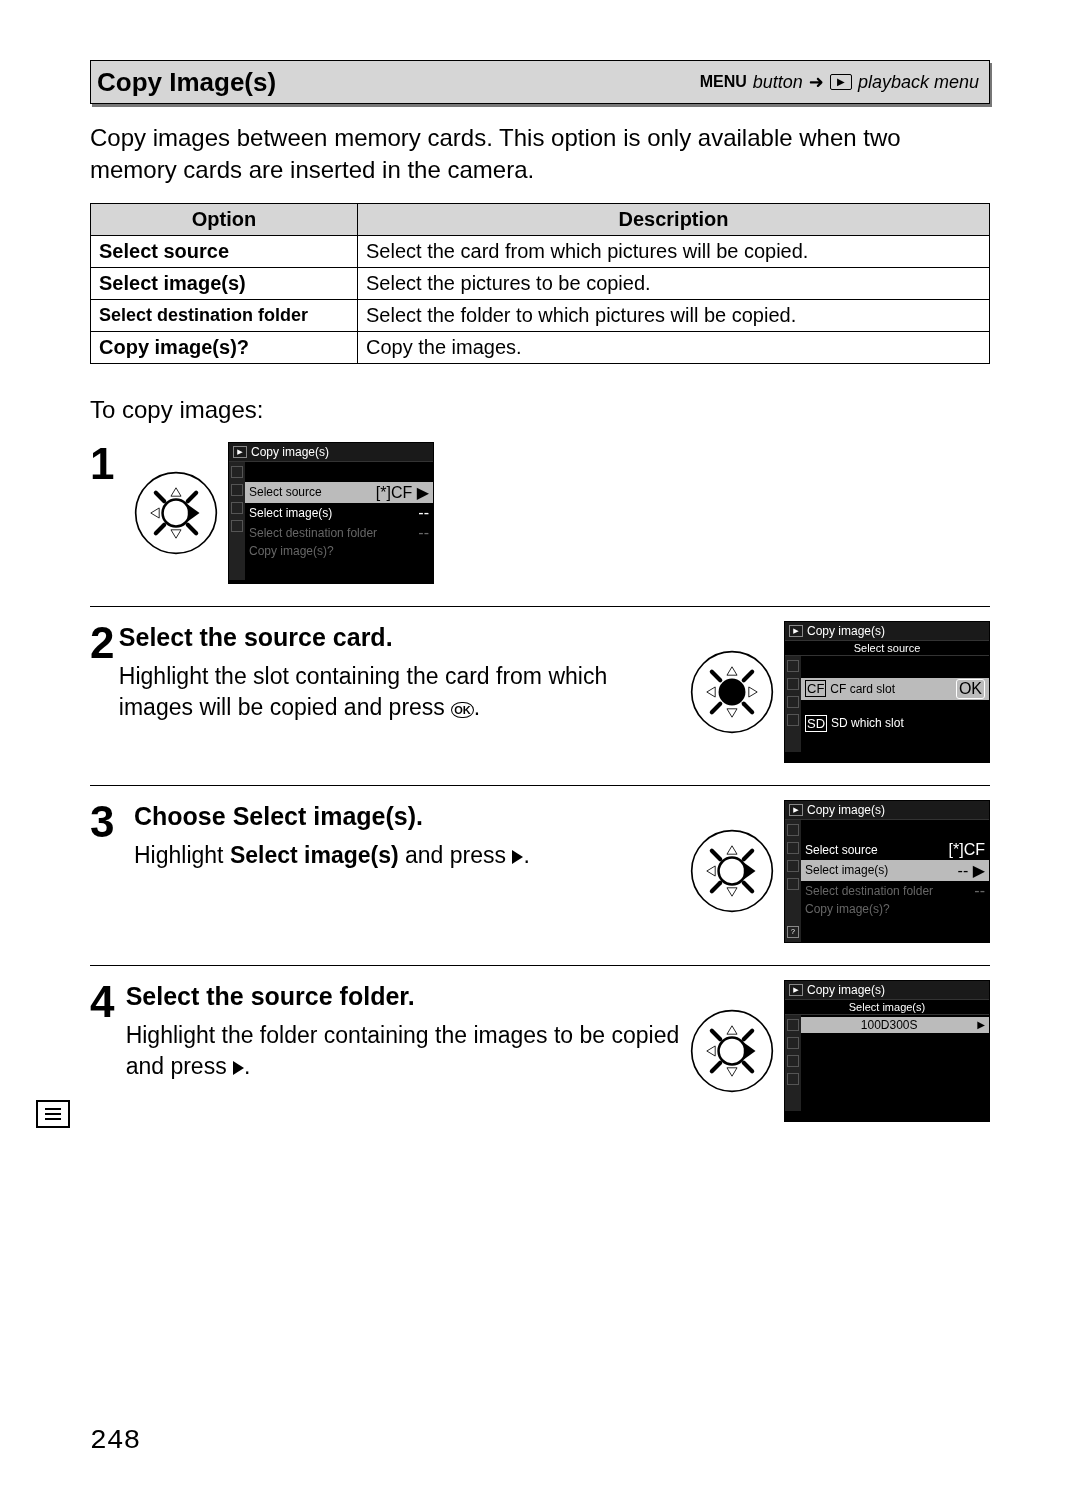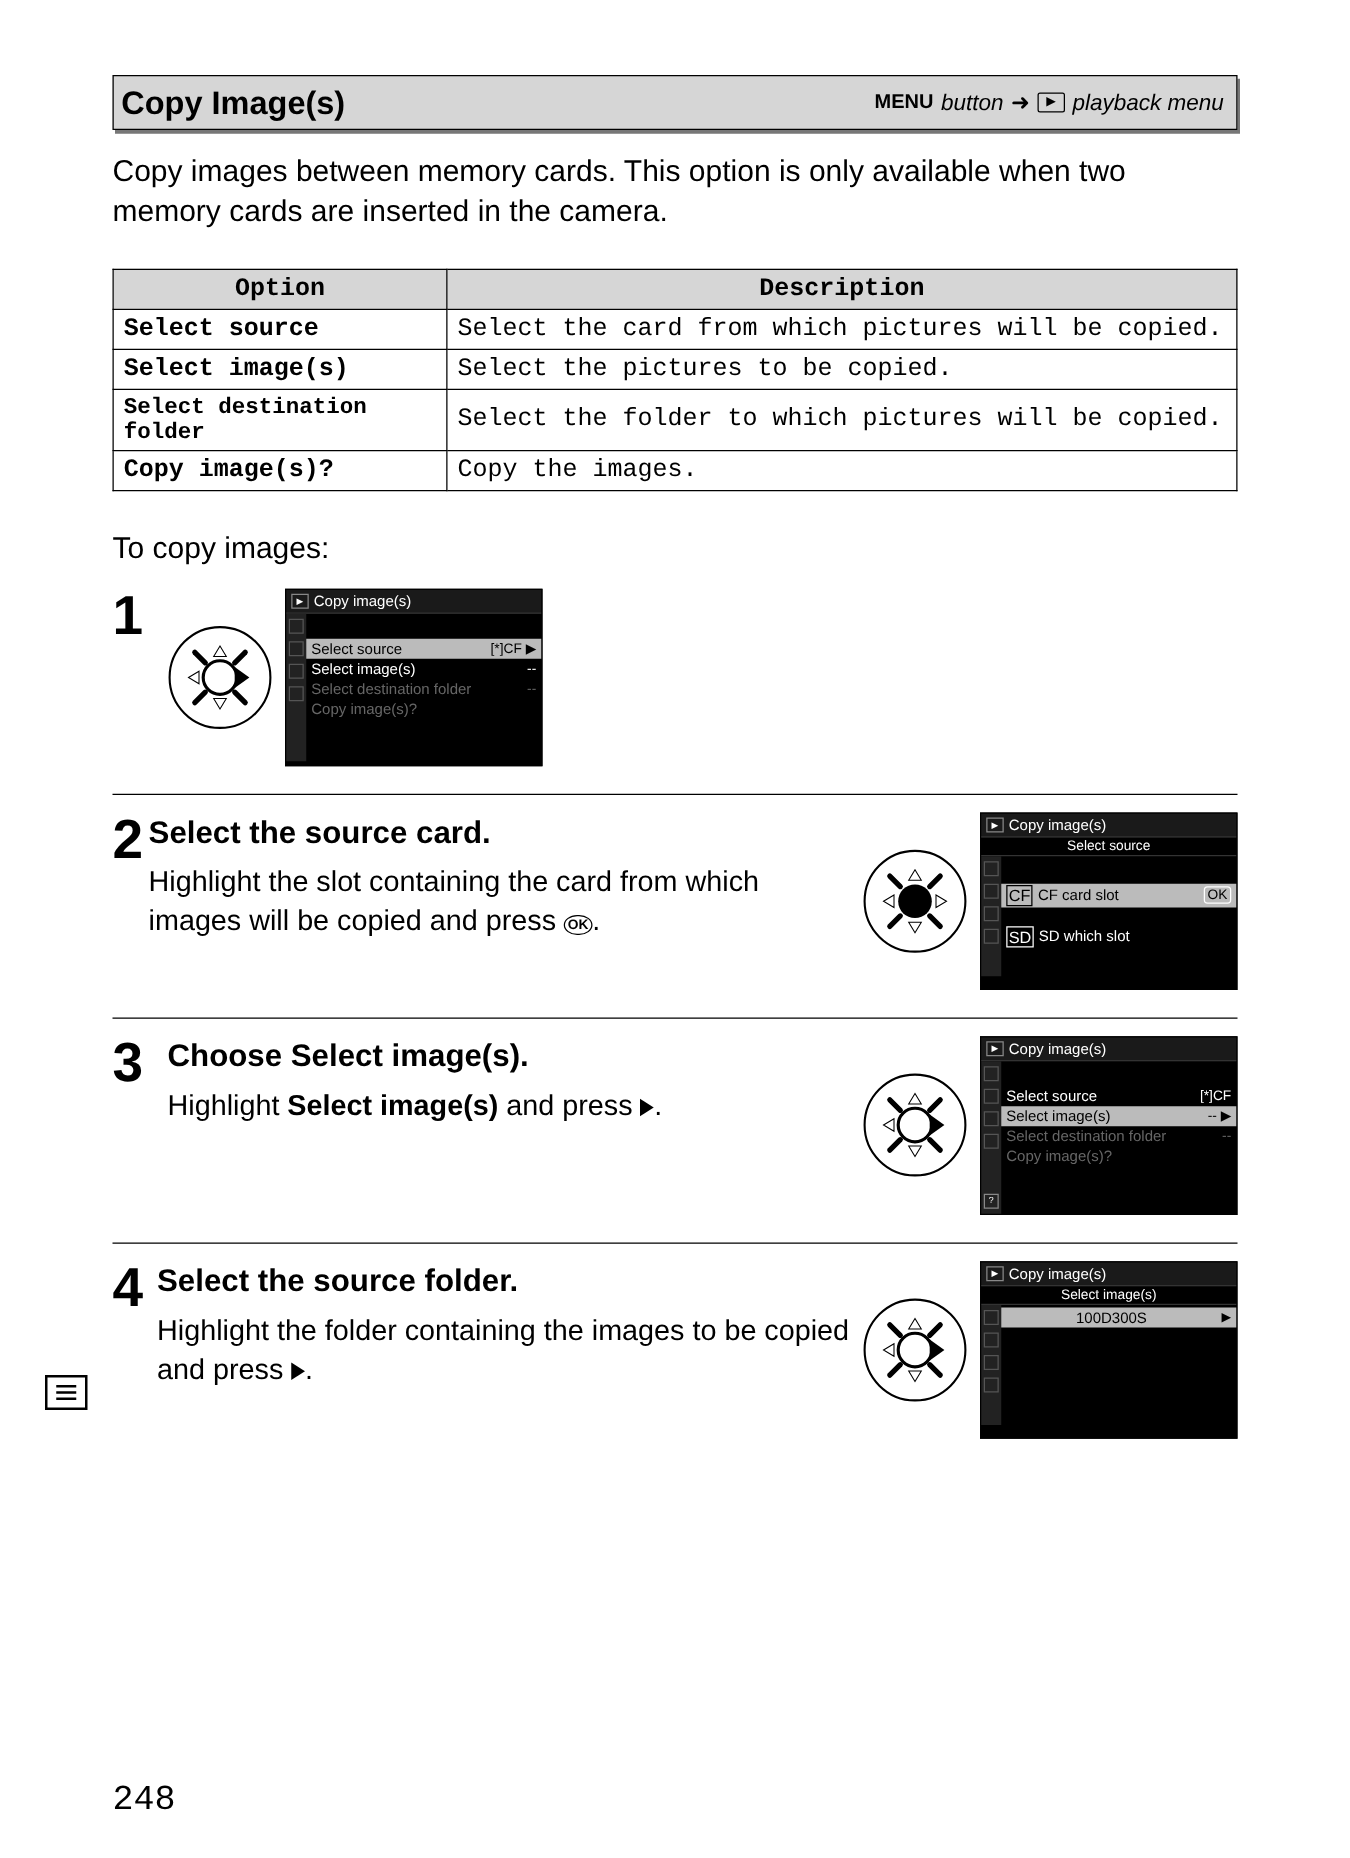--- a/index.html
+++ b/index.html
@@ -53,9 +53,8 @@
 table.options {
   border-collapse: collapse;
   width: 100%;
-  margin-top: 28px;
+  margin-top: 16px;
   font-size: 20px;
-  font-family: Liberation Mono, monospace;
 }
 table.options th {
   background: #d6d6d6;

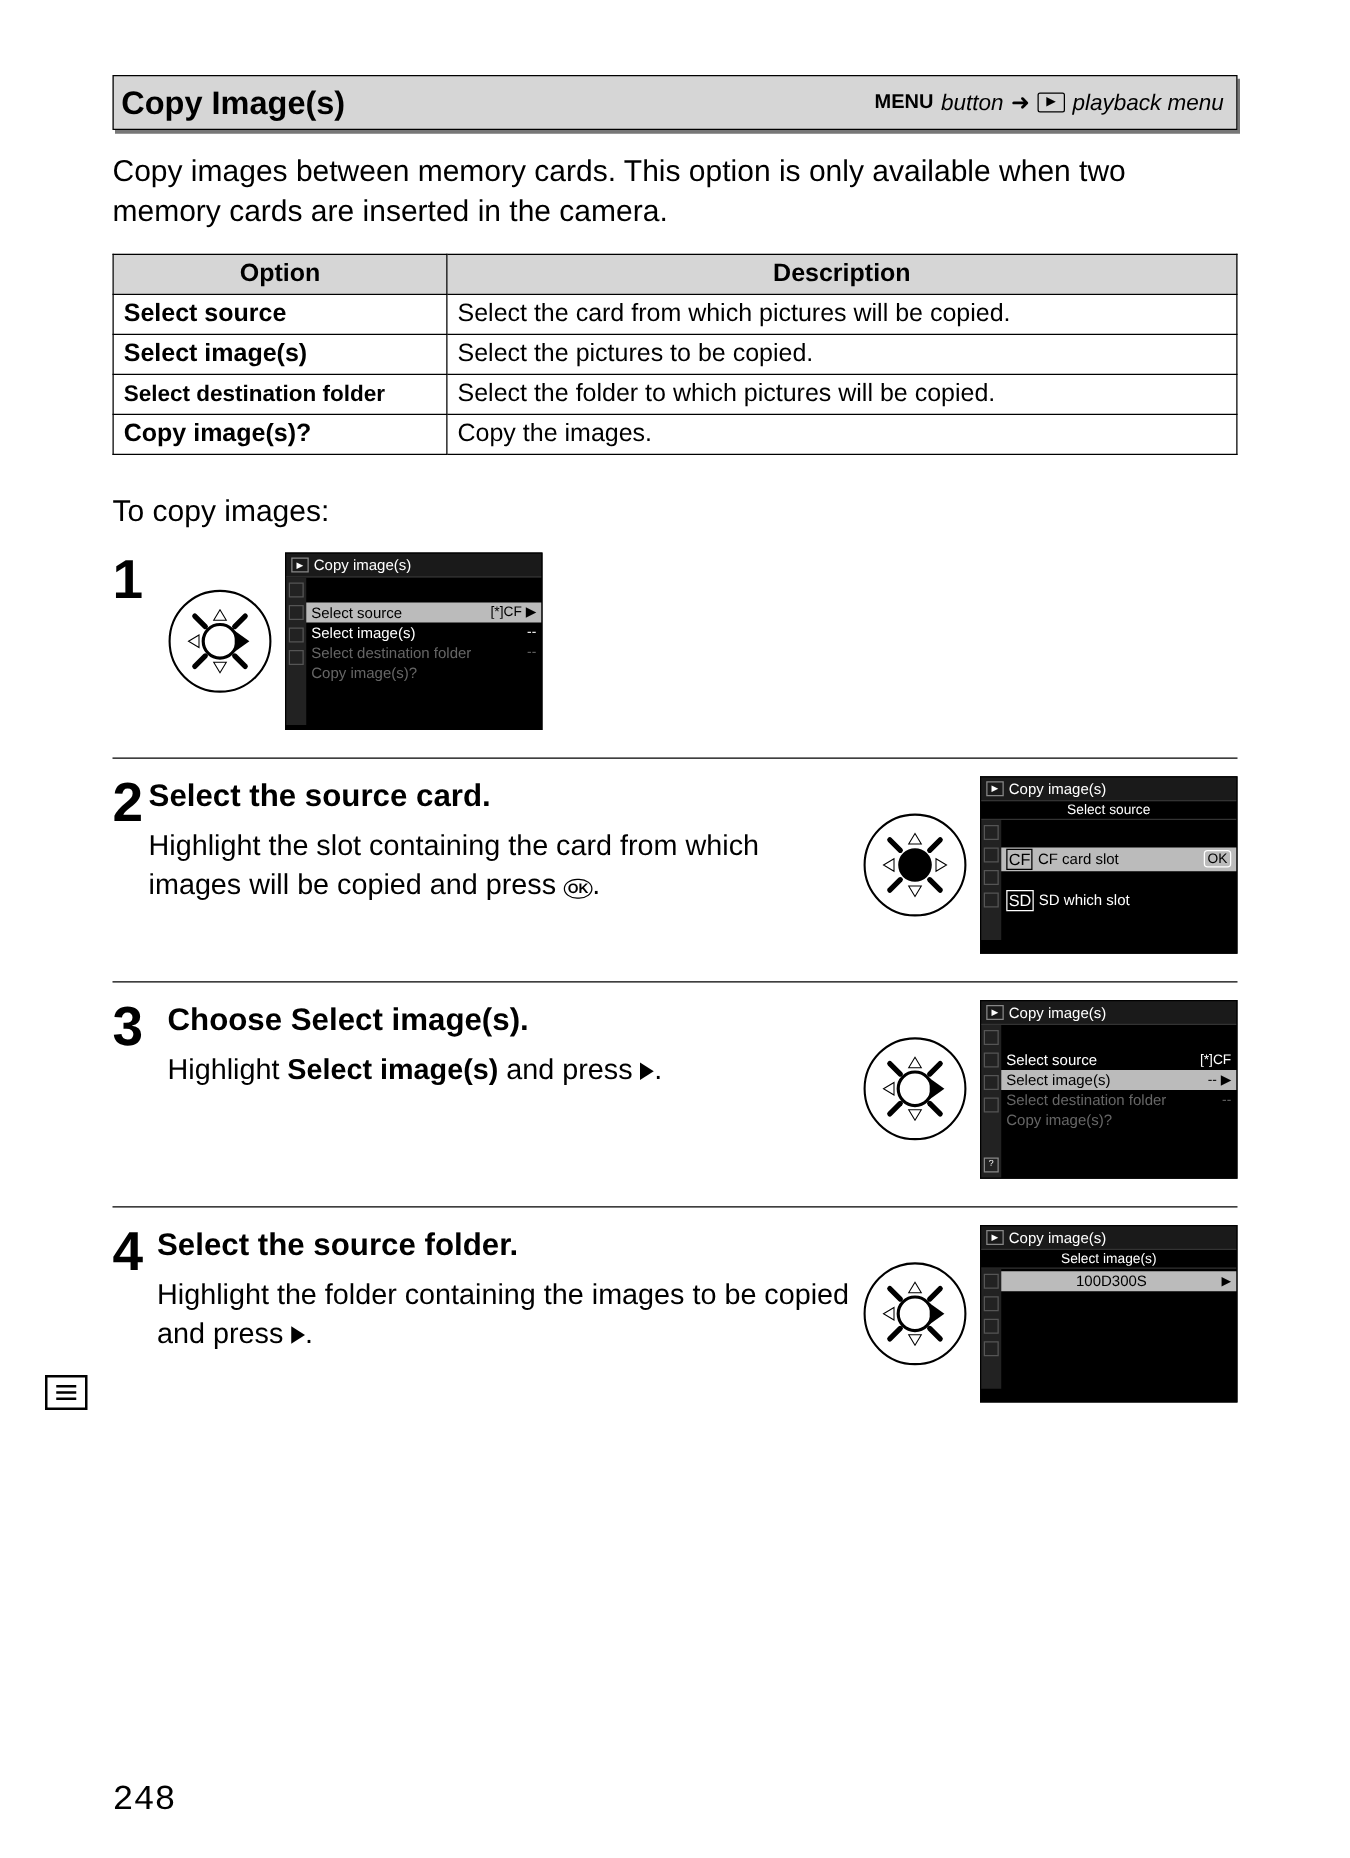--- a/index.html
+++ b/index.html
@@ -122,7 +122,7 @@
 .lcd .row { display:flex; padding:1px 4px; align-items:center; gap:4px;}
 .lcd .row.hi { background:#bbb; color:#000; }
 .lcd .row.dim { color:#666; }
-.lcd .row .val { margin-left:auto; font-size:11px;}
+.lcd .row .val { margin-left:auto; font-size:16px;}
 .lcd .ok-badge { border:1px solid #fff; border-radius:3px; padding:0 2px; font-size:9px;}
 .lcd .cf-badge { border:1px solid currentColor; padding:0 1px; font-size:13px;}
 .lcd .folderhead { text-align:center; font-size:11px; padding:1px 0; border-bottom:1px solid #333;}

